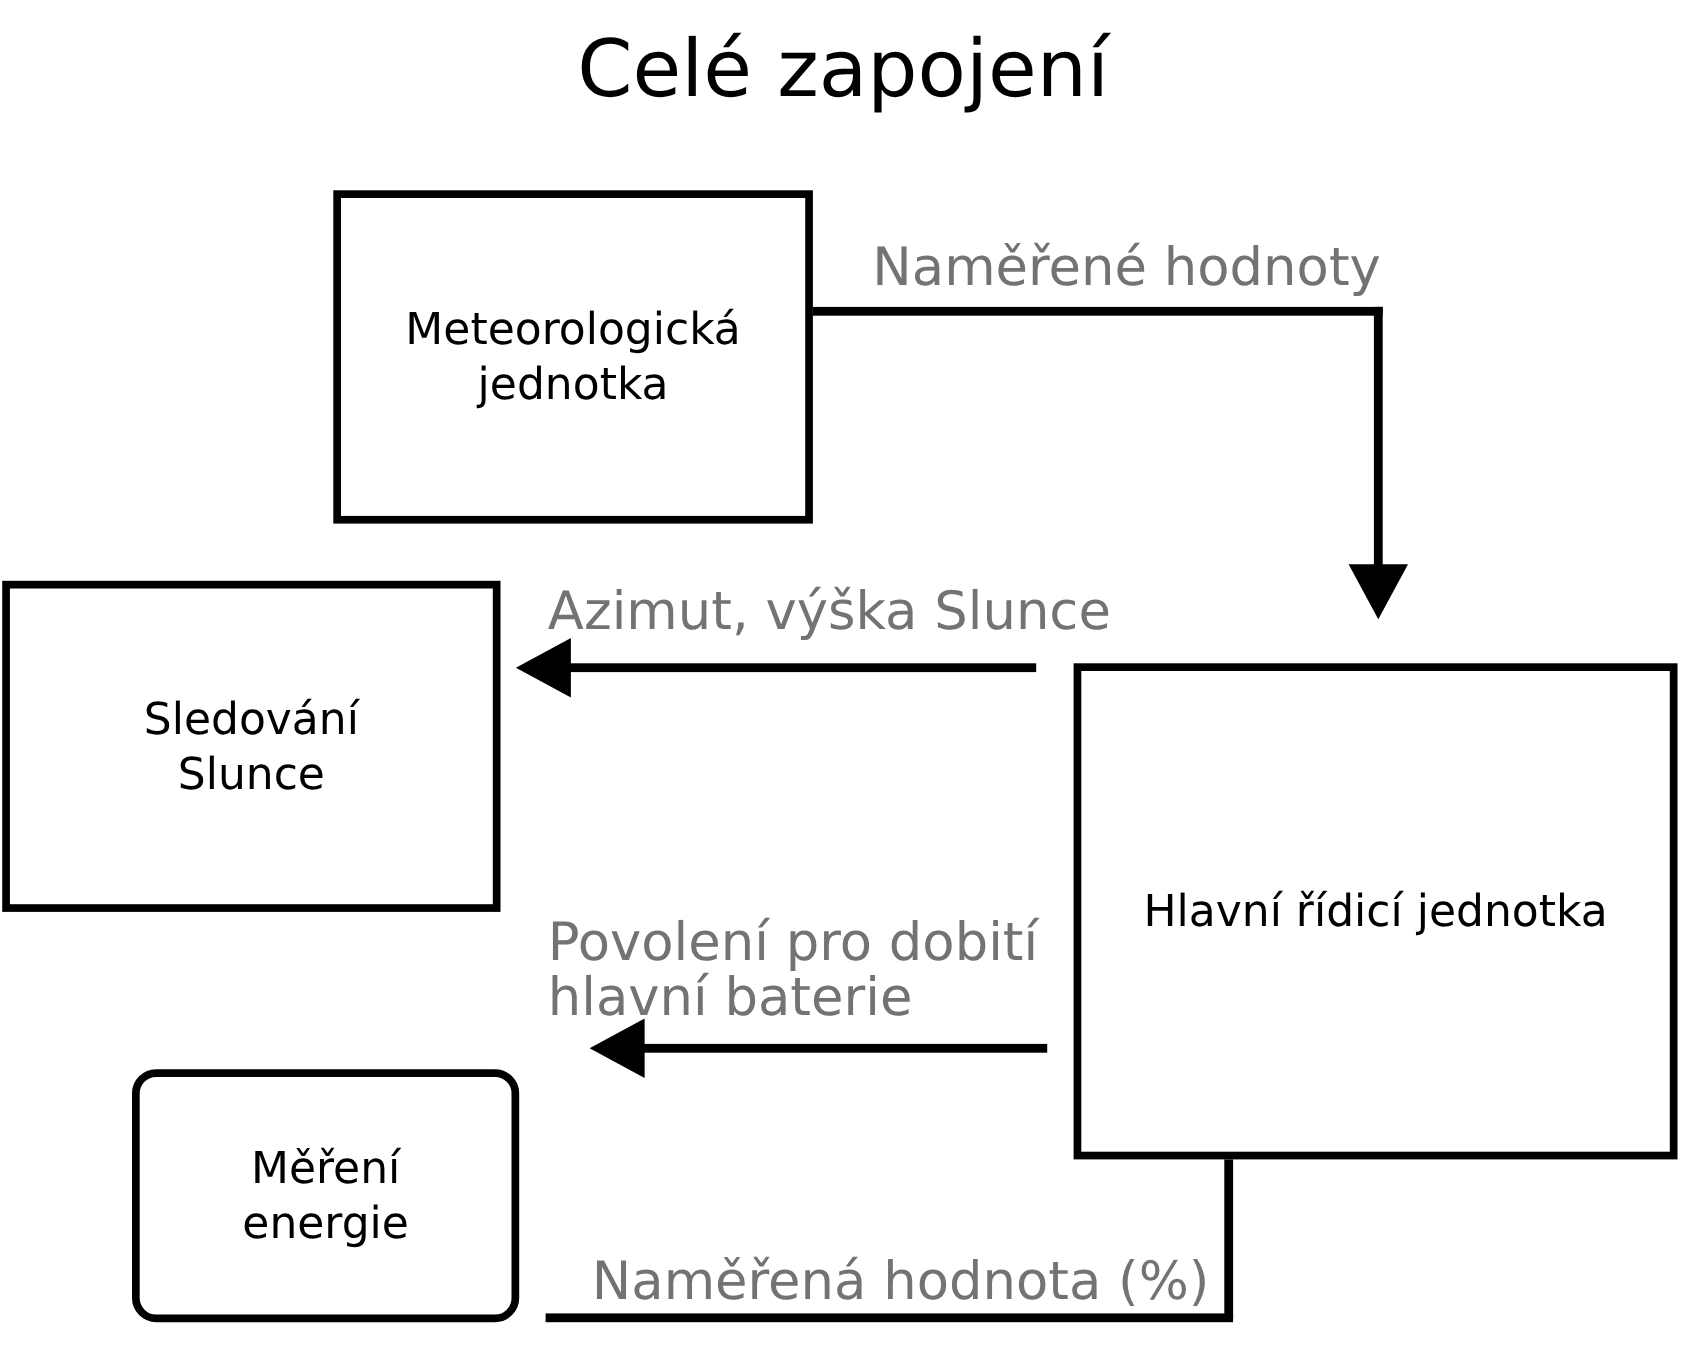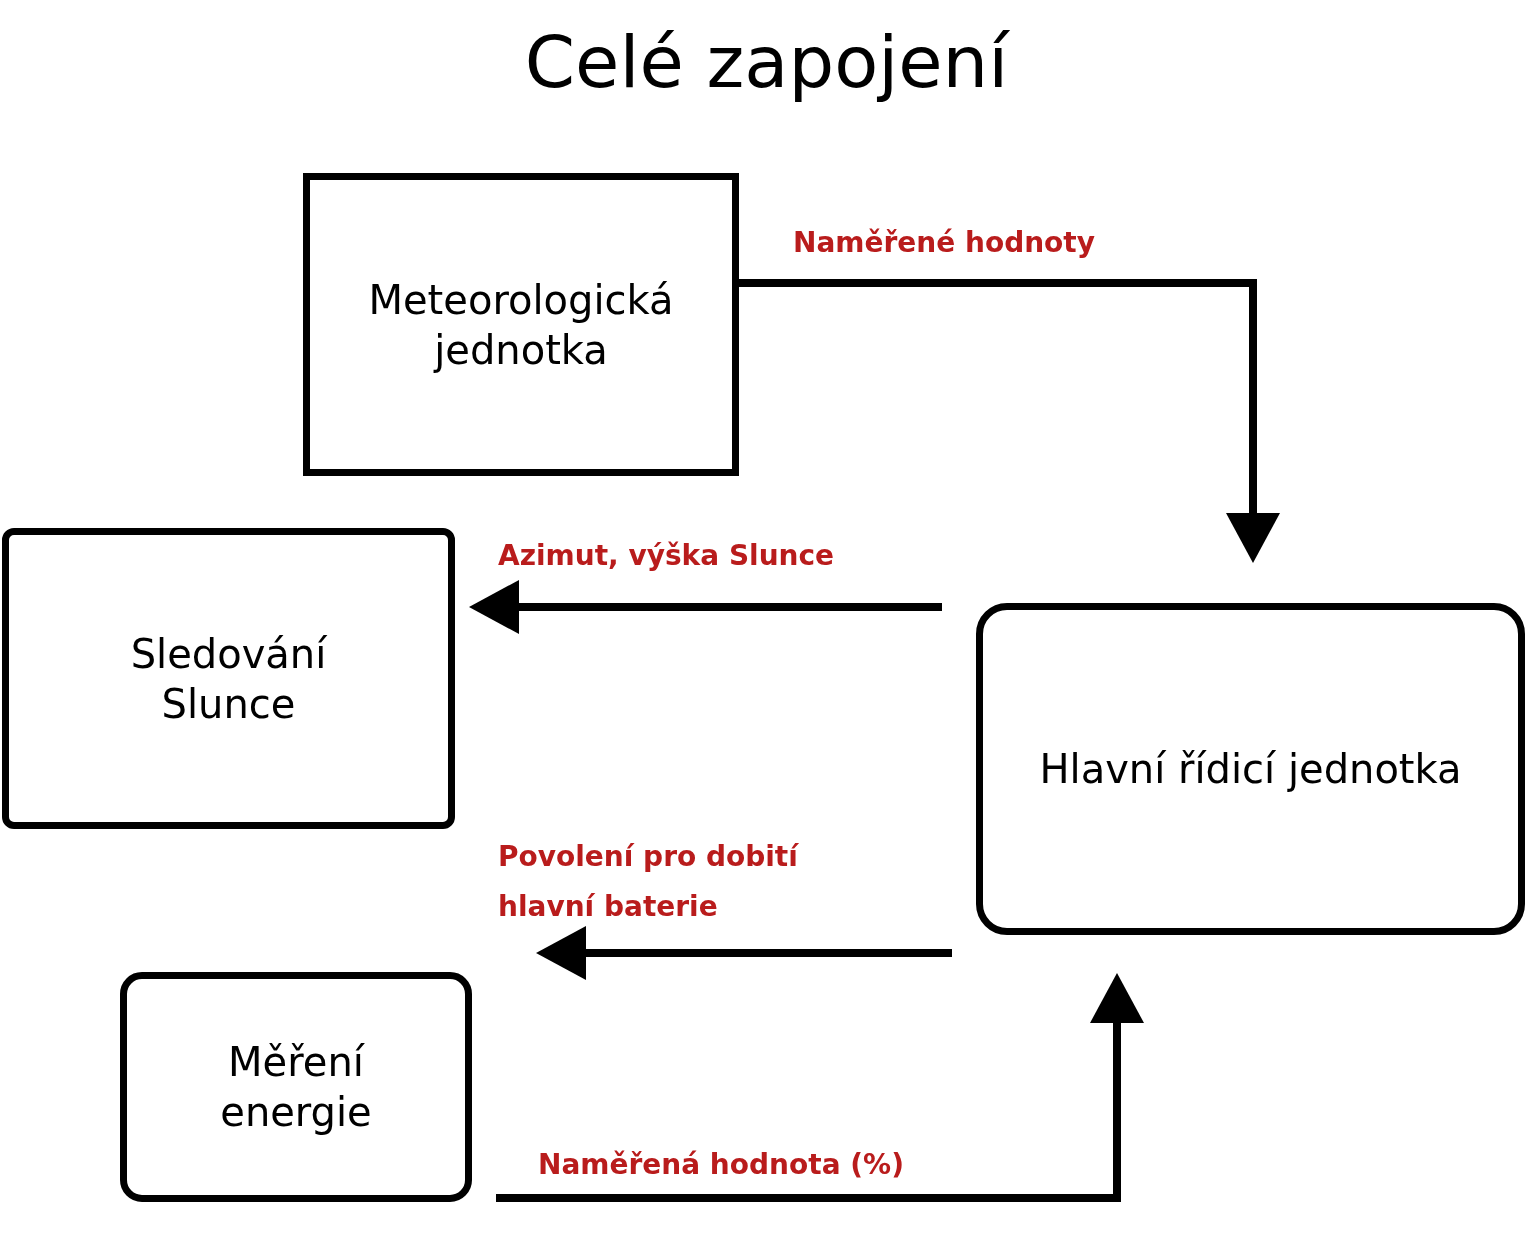--- a/index.html
+++ b/index.html
@@ -62,10 +62,10 @@
   
   .edge-label {
     position: absolute;
-    font-size: 28px;
+    font-size: 48px;
     line-height: 50px;
-    font-weight: 700;
-    color: #b91c1c;
+    font-weight: 400;
+    color: #737373;
     white-space: pre-line;
   }
   #label-meteo-values  { left: 793px; top: 218px; }

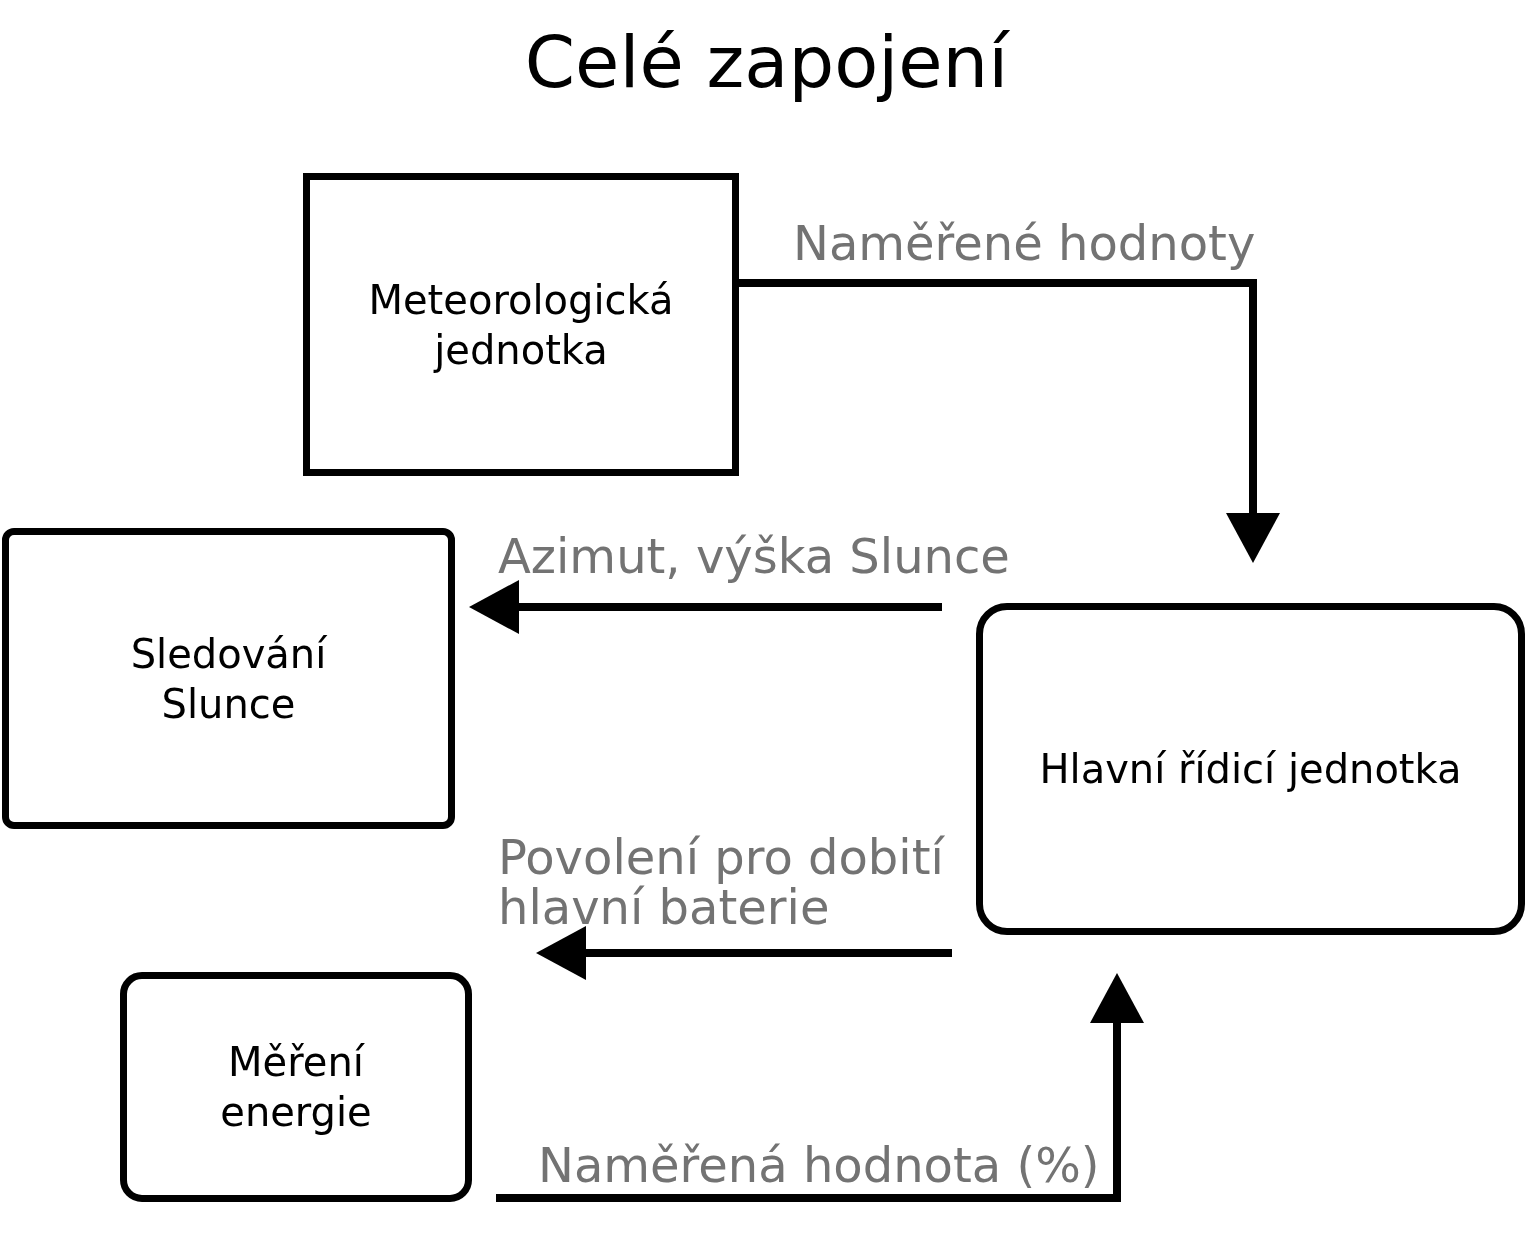--- a/index.html
+++ b/index.html
@@ -55,7 +55,7 @@
   }
 
   #box-meteo   { left: 303px;  top: 133px;  width: 436px;  height: 303px; }
-  #box-sun     { left: 2px;    top: 488px;  width: 453px;  height: 301px; border-radius: 12px; }
+  #box-sun     { left: 2px;    top: 488px;  width: 453px;  height: 301px; }
   #box-main    { left: 976px;  top: 563px;  width: 549px;  height: 332px; border-radius: 31px; }
   #box-energy  { left: 120px;  top: 932px;  width: 352px;  height: 230px; border-radius: 22px; }
 

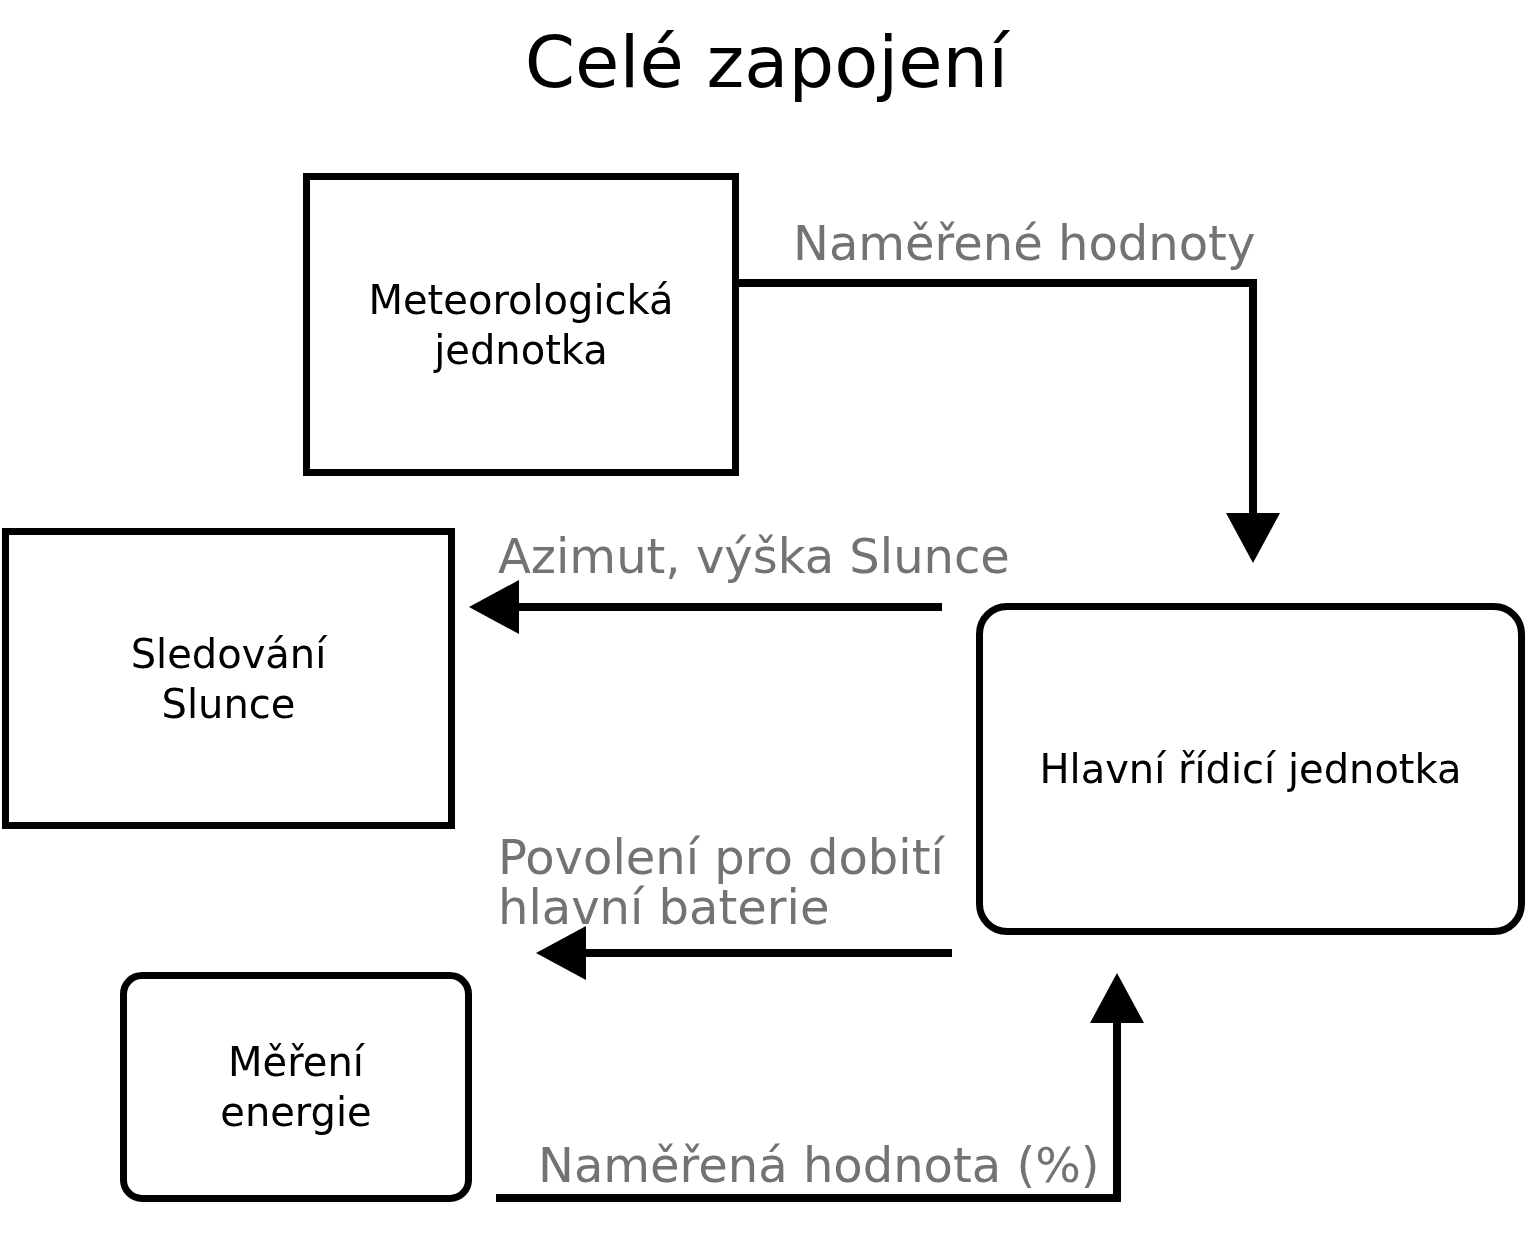--- a/index.html
+++ b/index.html
@@ -56,7 +56,7 @@
 
   #box-meteo   { left: 303px;  top: 133px;  width: 436px;  height: 303px; }
   #box-sun     { left: 2px;    top: 488px;  width: 453px;  height: 301px; }
-  #box-main    { left: 976px;  top: 563px;  width: 549px;  height: 332px; border-radius: 31px; }
+  #box-main    { left: 976px;  top: 563px;  width: 549px;  height: 451px; }
   #box-energy  { left: 120px;  top: 932px;  width: 352px;  height: 230px; border-radius: 22px; }
 
   

